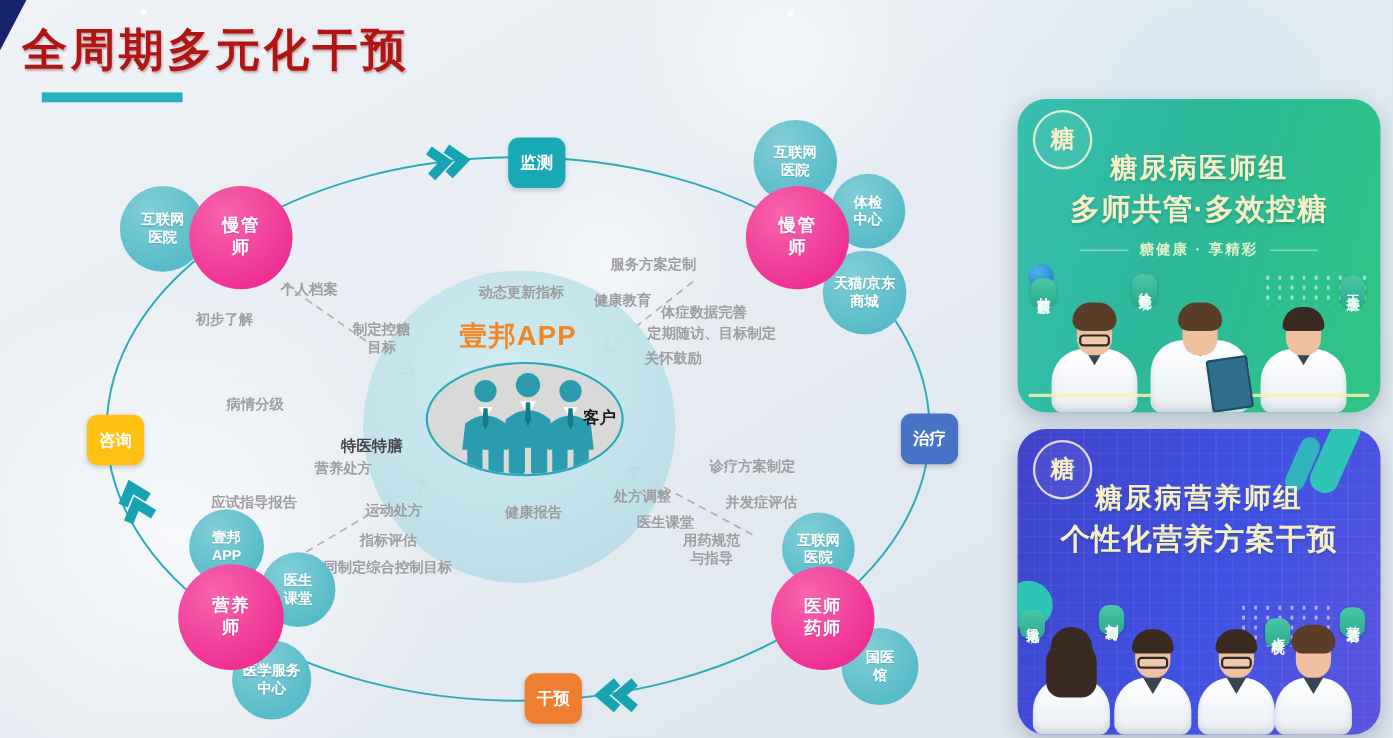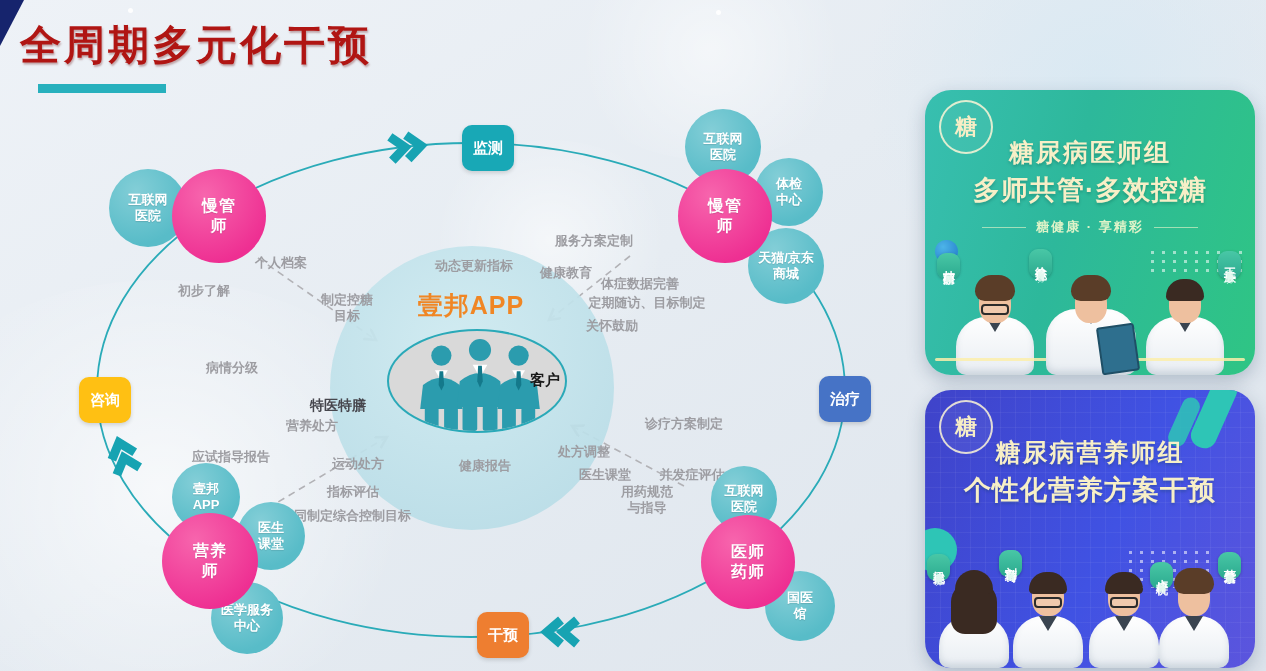--- a/index.html
+++ b/index.html
@@ -67,7 +67,7 @@
   .a12{left:231px;top:457px;} .a13{left:358px;top:464px;} .a14{left:353px;top:492px;}
   .a15{left:346px;top:516px;} .a16{left:485px;top:466px;} .a17{left:584px;top:452px;}
   .a18{left:605px;top:475px;} .a19{left:647px;top:500px;} .a20{left:684px;top:424px;}
-  .a21{left:692px;top:457px;margin-top:18px;}
+  .a21{left:692px;top:457px;}
   
   .card{position:absolute;width:330px;border-radius:26px;overflow:hidden;box-shadow:0 6px 18px rgba(30,60,90,.25);z-index:5;}
   .card1{left:925px;top:90px;height:285px;background:linear-gradient(105deg,#38bfb0 0%,#2db89b 42%,#2fc584 100%);}

